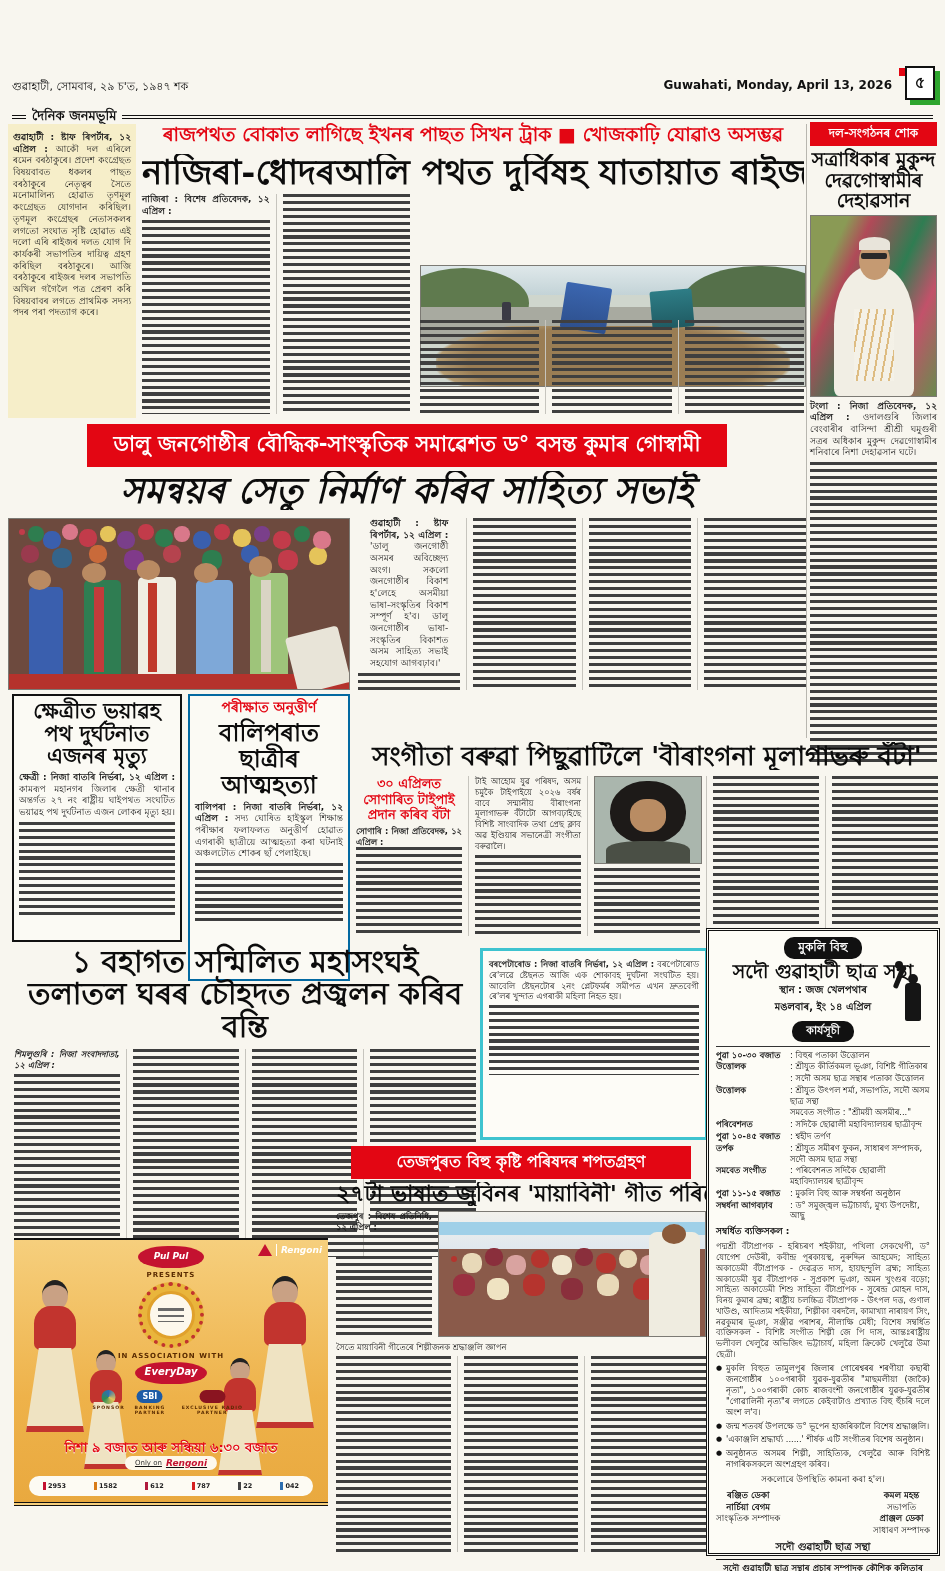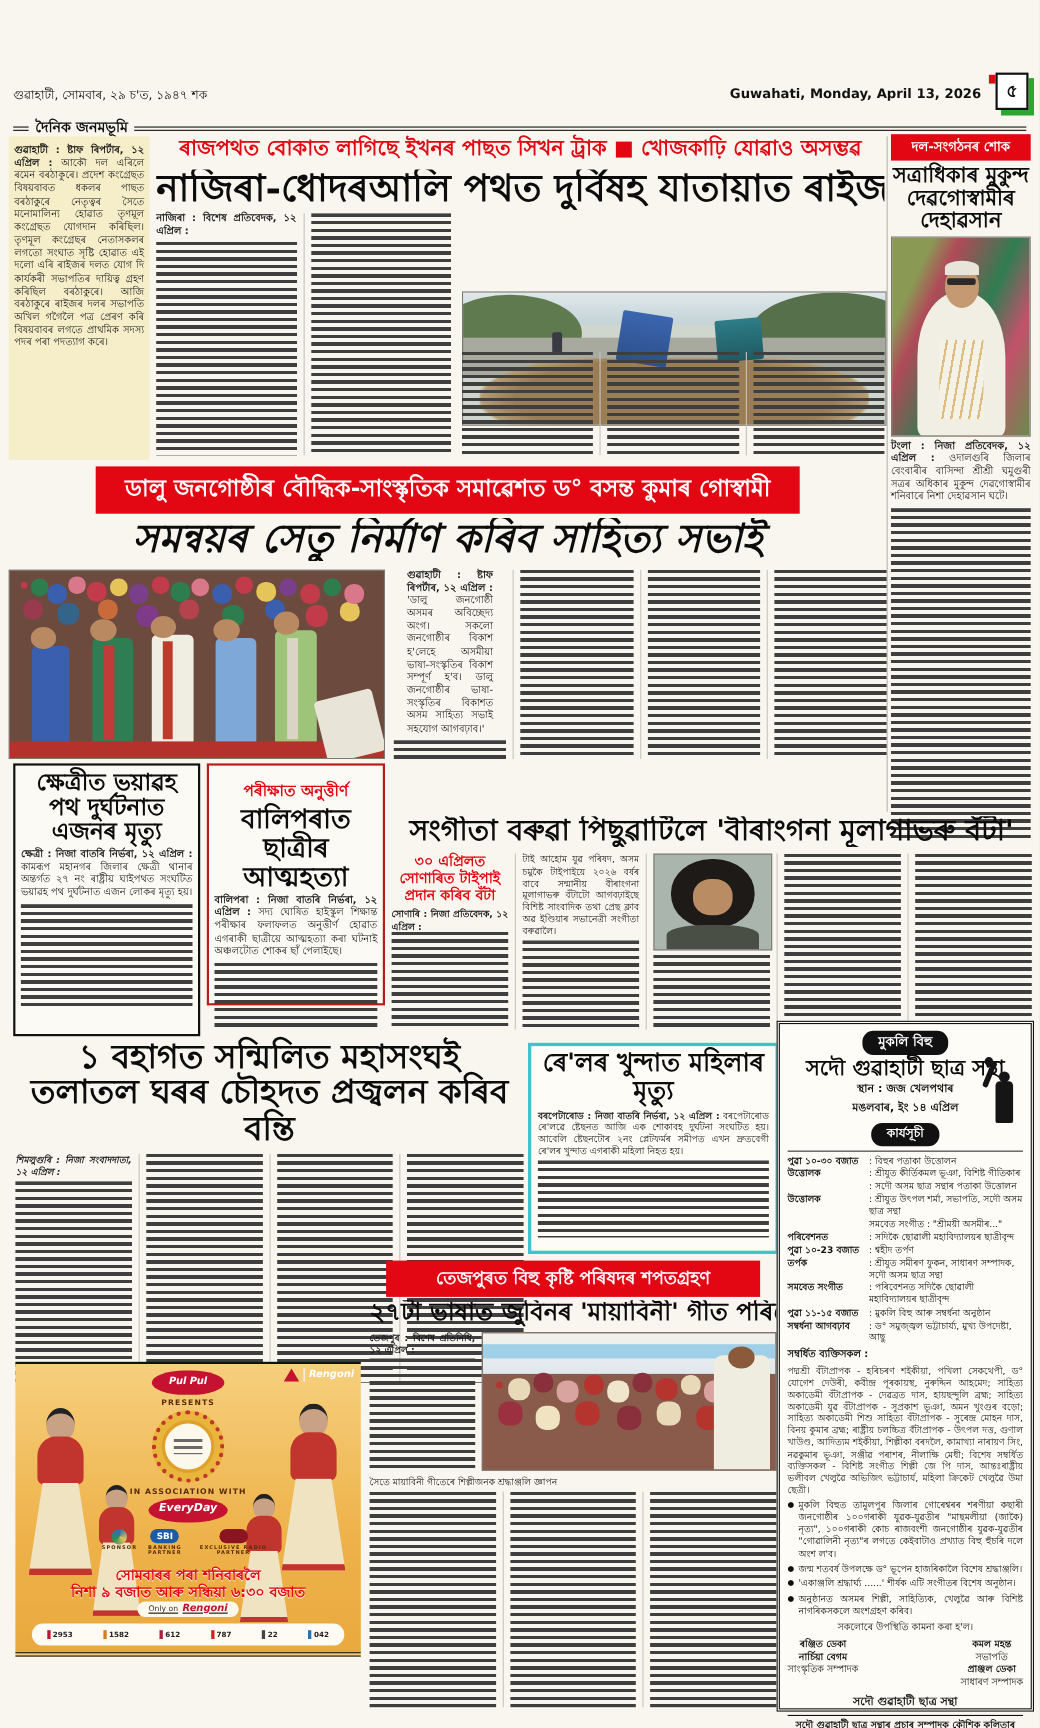--- a/index.html
+++ b/index.html
@@ -169,7 +169,7 @@
     <div class="greek" style="height:96px;"></div>
   </div>
 
-  <div class="abs" style="left:188px;top:694px;width:162px;height:220px;border:2px solid #b91c1c;padding:12px 5px;box-sizing:border-box;background:#fbfaf4;">
+  <div class="abs" style="left:188px;top:694px;width:162px;height:287px;border:2px solid #0369a1;padding:0 5px;box-sizing:border-box;background:#fbfaf4;">
     <div class="red" style="font-size:14px;font-weight:bold;text-align:center;">পৰীক্ষাত অনুত্তীৰ্ণ</div>
     <div class="hl serif" style="font-size:24px;">বালিপৰাত ছাত্ৰীৰ আত্মহত্যা</div>
     <p class="bx" style="margin:4px 0 3px;">

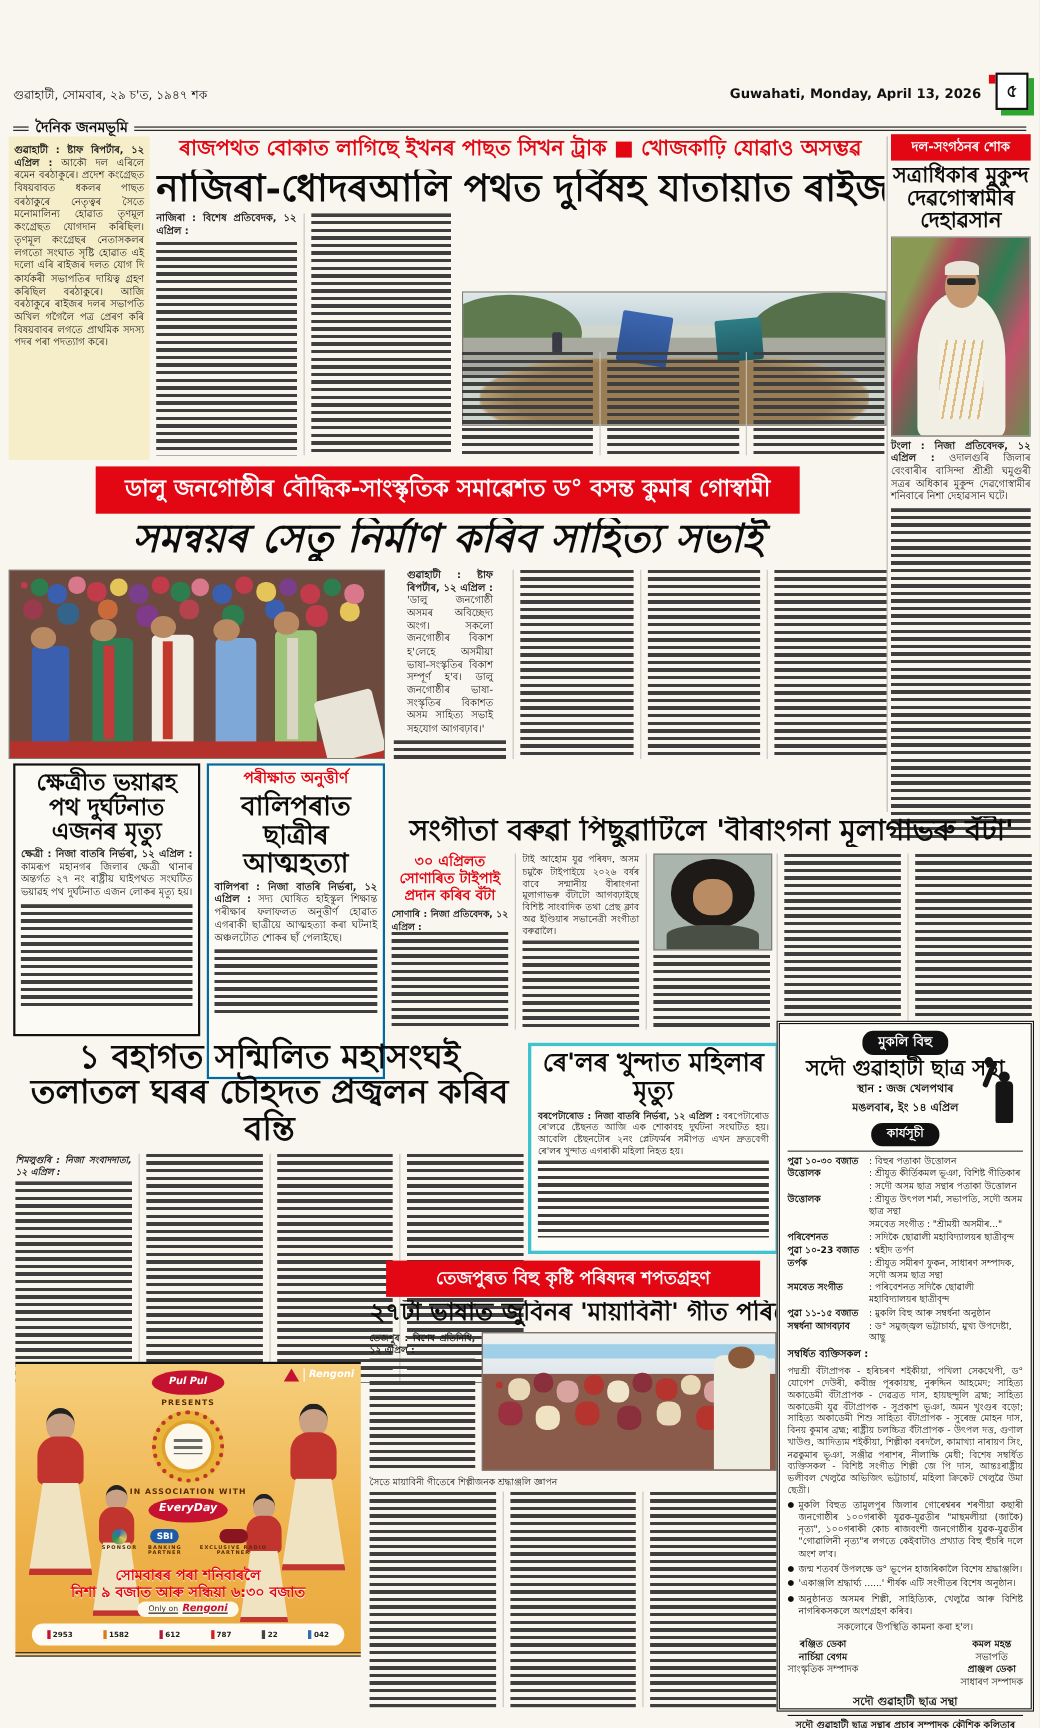--- a/index.html
+++ b/index.html
@@ -229,7 +229,6 @@
   </div>
 
   <div class="abs" style="left:480px;top:948px;width:228px;height:192px;border:3px solid #3ec3cf;background:#fdfcf7;padding:4px 6px;box-sizing:border-box;">
-    <div class="hl serif" style="font-size:23px;">ৰে'লৰ খুন্দাত মহিলাৰ মৃত্যু</div>
     <p class="bxs" style="margin:4px 0 3px;">
       <span class="dl">বৰপেটাৰোড : নিজা বাতৰি নিৰ্ভৰা, ১২ এপ্ৰিল :</span>
       <span>বৰপেটাৰোড ৰে'লৱে ষ্টেছনত আজি এক শোকাবহ দুৰ্ঘটনা সংঘটিত হয়। আবেলি ষ্টেছনটোৰ ২নং প্লেটফৰ্মৰ সমীপত এখন দ্ৰুতবেগী ৰে'লৰ খুন্দাত এগৰাকী মহিলা নিহত হয়।</span>

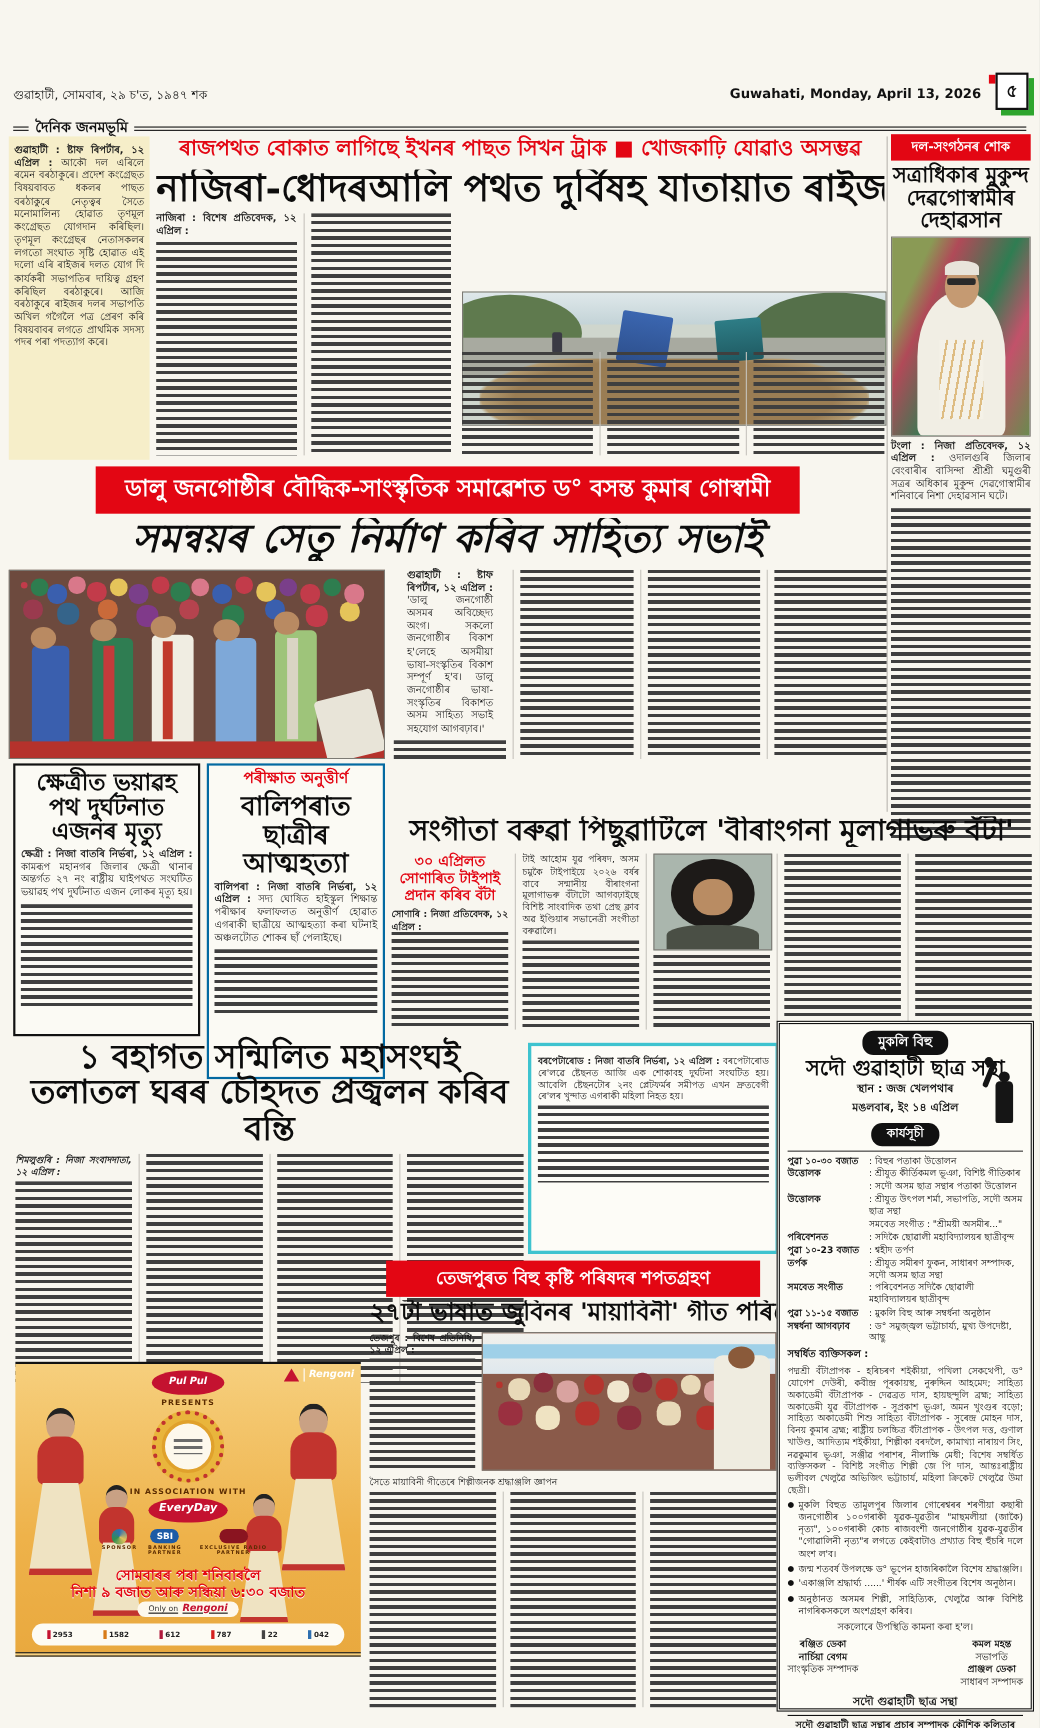--- a/index.html
+++ b/index.html
@@ -304,7 +304,7 @@
           <span class="schval">: সদিকৈ ছোৱালী মহাবিদ্যালয়ৰ ছাত্ৰীবৃন্দ</span>
         </div>
       <div class="schrow">
-          <span class="schlab">পুৱা ১০-23 বজাত</span>
+          <span class="schlab">পুৱা ১০-৪৫ বজাত</span>
           <span class="schval">: শ্বহীদ তৰ্পণ</span>
         </div>
       <div class="schrow">

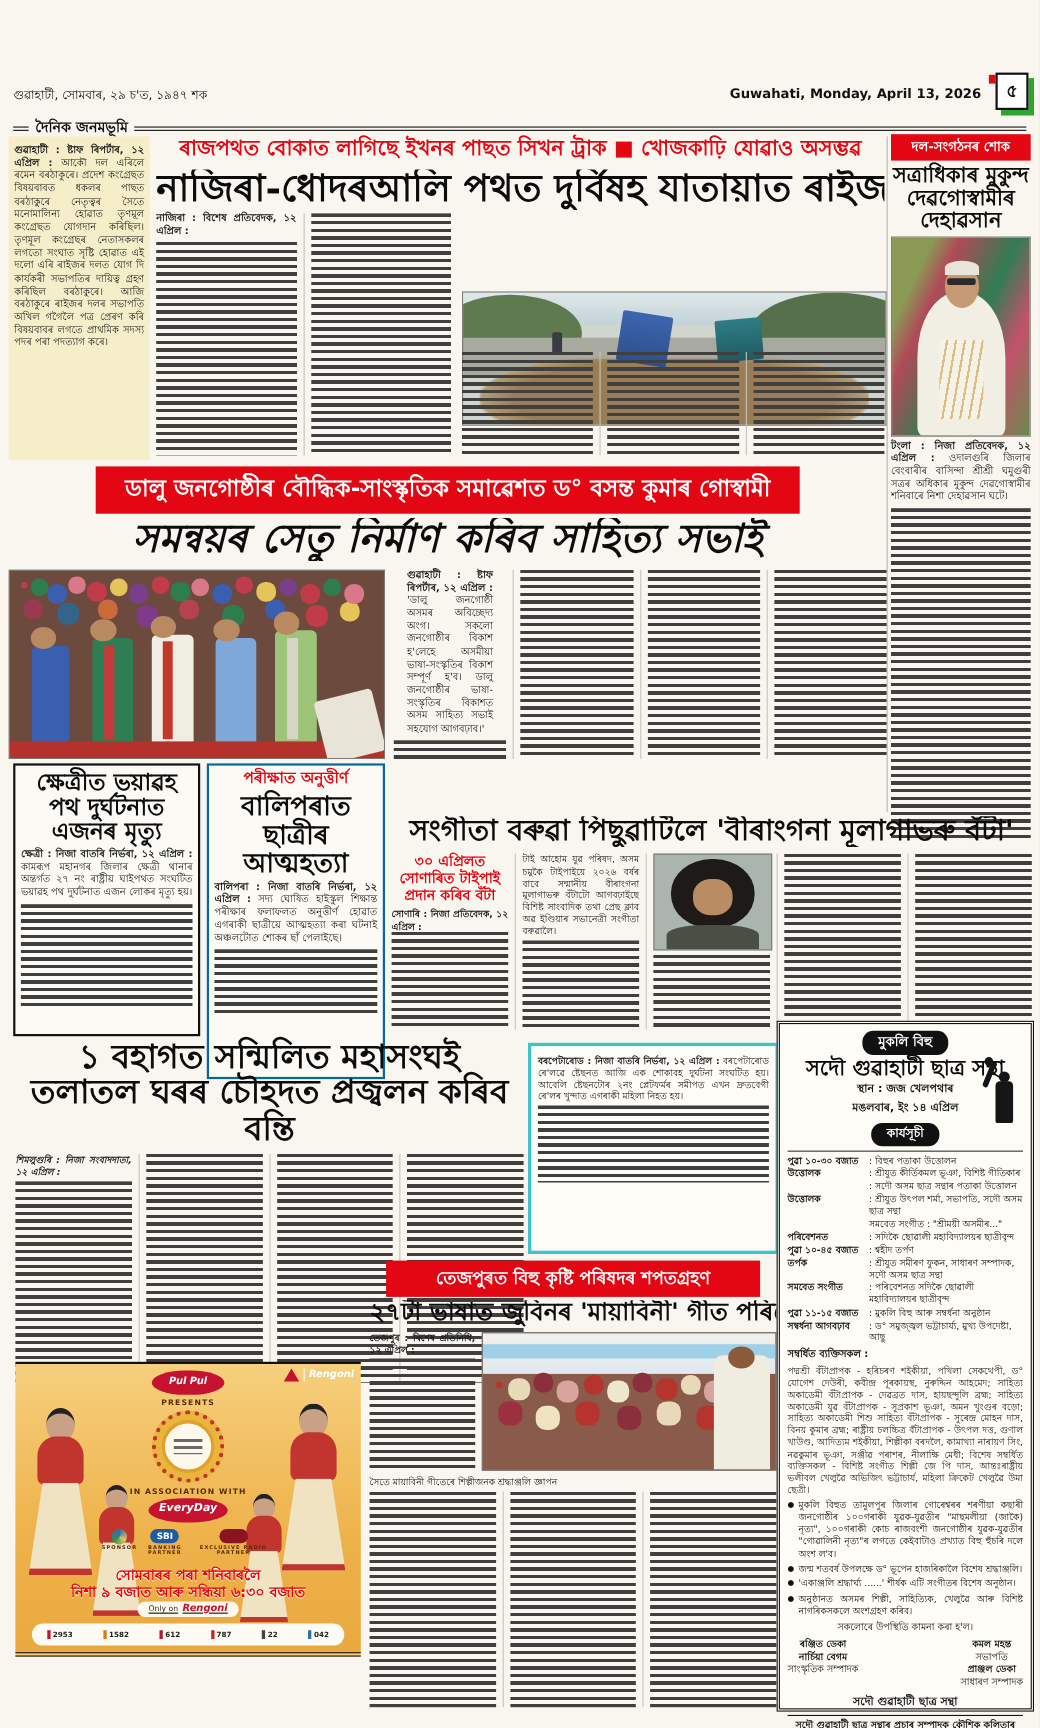--- a/index.html
+++ b/index.html
@@ -417,7 +417,6 @@
         <div class="adlabel" style="font-size:4.6px;margin-top:2px;">EXCLUSIVE RADIO PARTNER</div>
       </div>
     </div>
-    <div class="abs red" style="left:0;top:182px;width:100%;text-align:center;font-size:13px;font-weight:bold;text-shadow:0 1px 0 #fff;">সোমবাৰৰ পৰা শনিবাৰলৈ</div>
     <div class="abs red" style="left:0;top:198px;width:100%;text-align:center;font-size:13px;font-weight:bold;text-shadow:0 1px 0 #fff;">নিশা ৯ বজাত আৰু সন্ধিয়া ৬:৩০ বজাত</div>
     <div class="abs" style="left:50%;top:216px;transform:translateX(-50%);background:#fdf8ec;border-radius:9px;padding:2px 10px;display:flex;align-items:center;gap:4px;text-decoration:underline;">
       <span style="font-size:7px;color:#333;">Only on</span>

